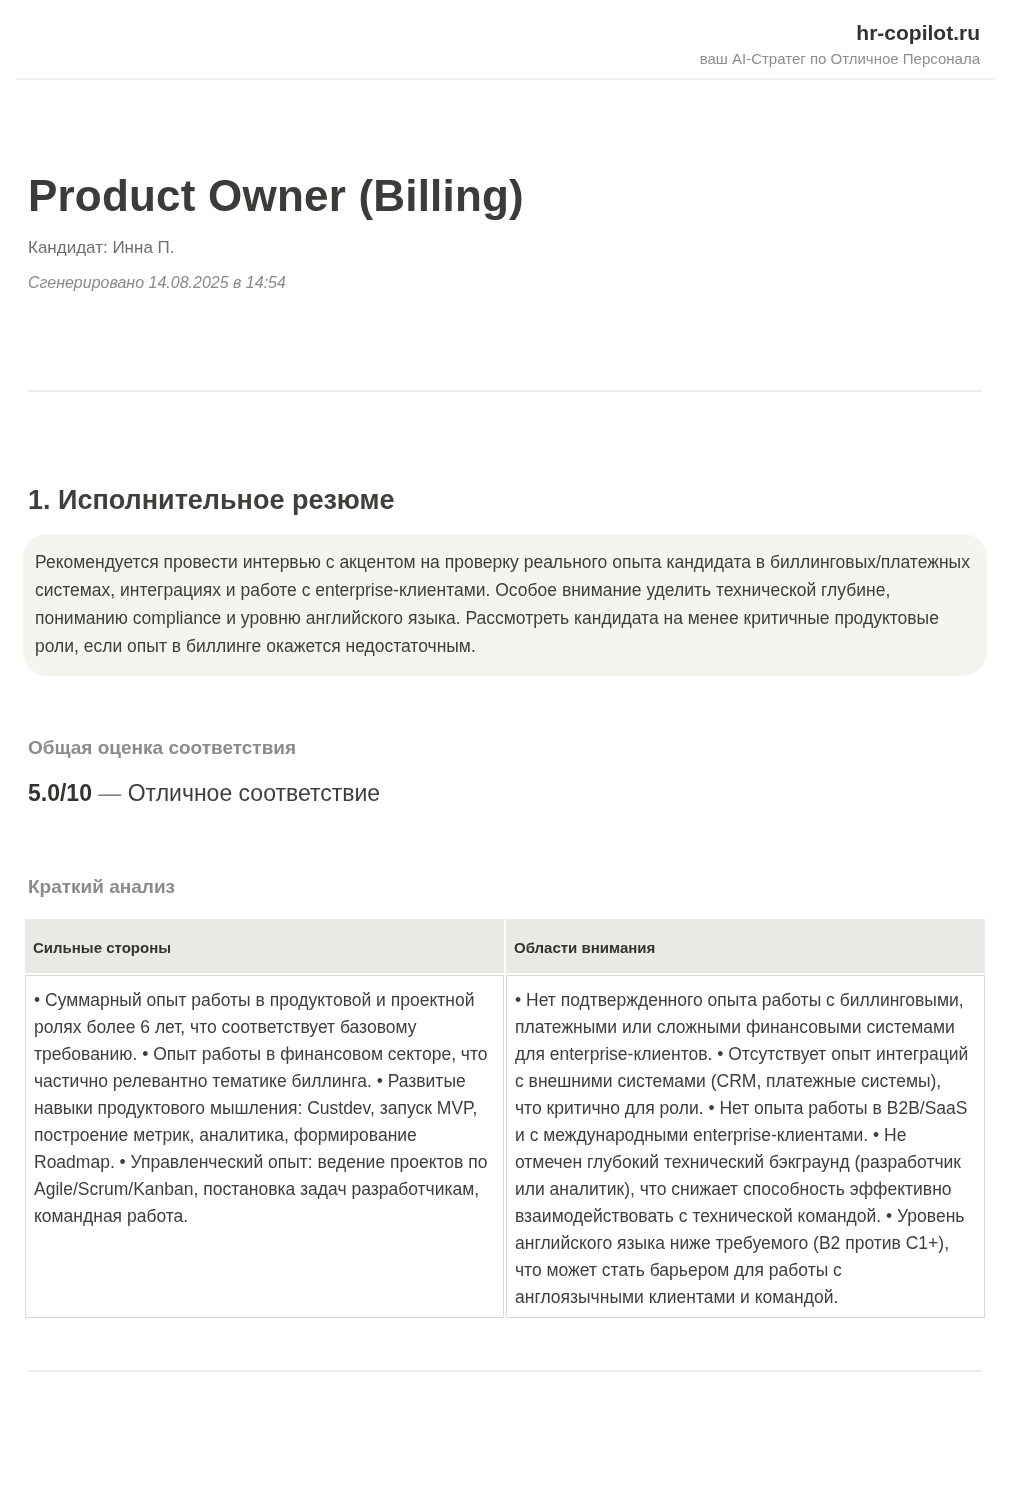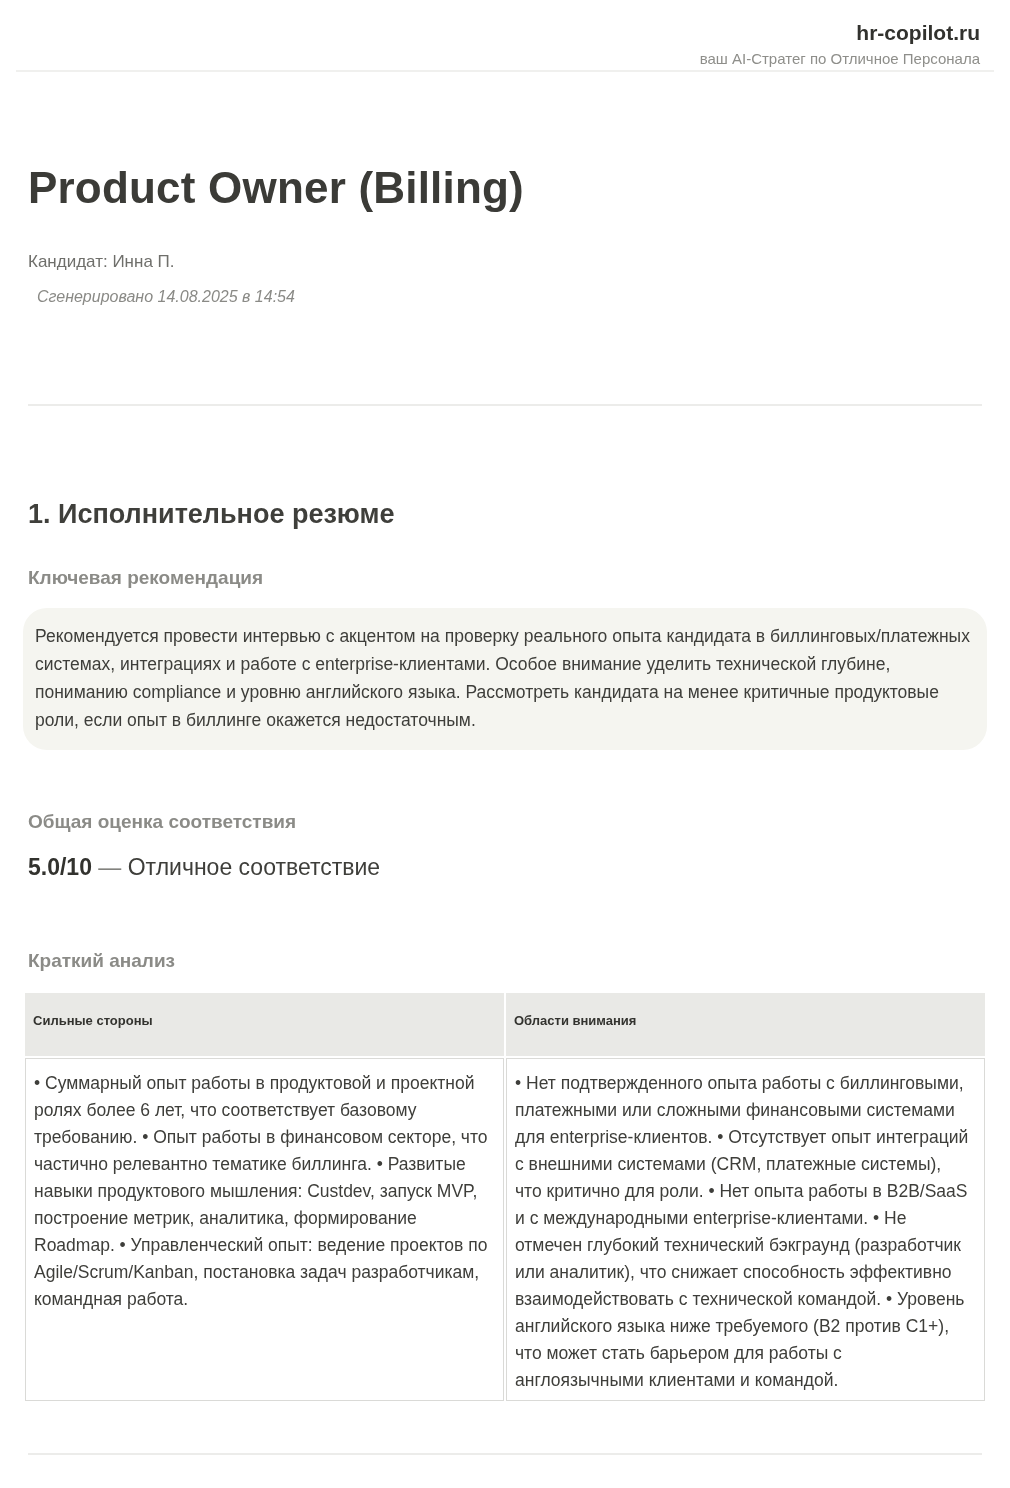--- a/index.html
+++ b/index.html
@@ -15,7 +15,7 @@
   
   .site-header {
     margin: 0 16px;
-    padding: 20px 14px 0 0;
+    padding: 20px 14px 8px 0;
     border-bottom: 2px solid #f0f0ee;
     text-align: right;
   }

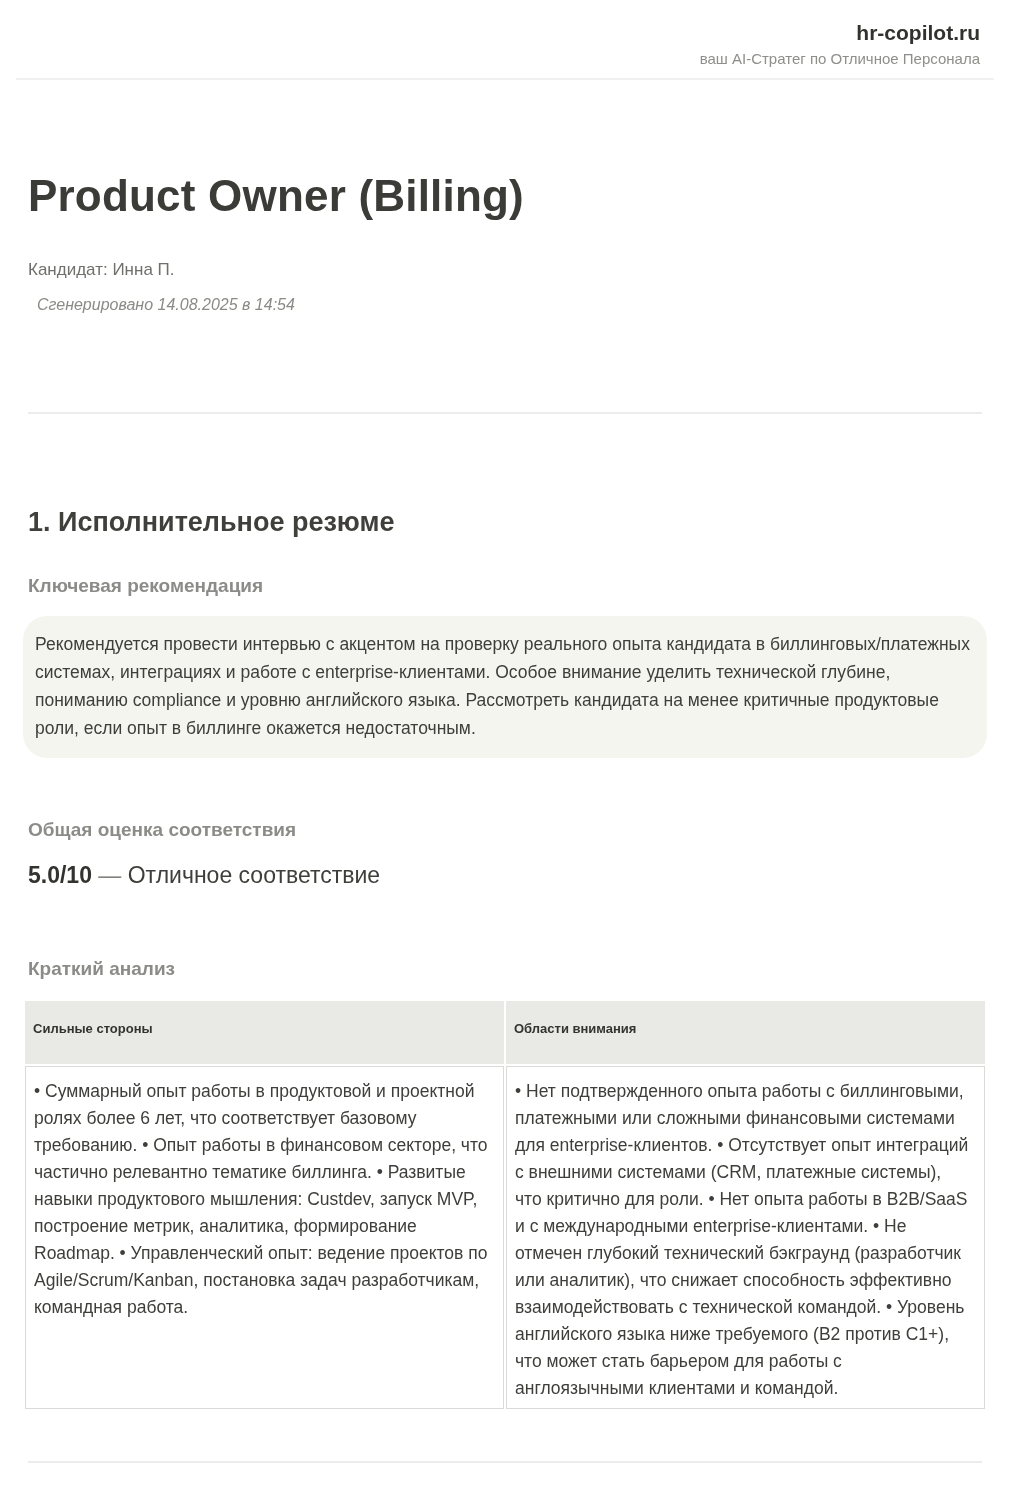--- a/index.html
+++ b/index.html
@@ -44,7 +44,7 @@
     letter-spacing: 0.2px;
   }
   .candidate-line {
-    margin: 38px 0 0;
+    margin: 16px 0 0;
     font-size: 17px;
     color: #6f6f6b;
   }

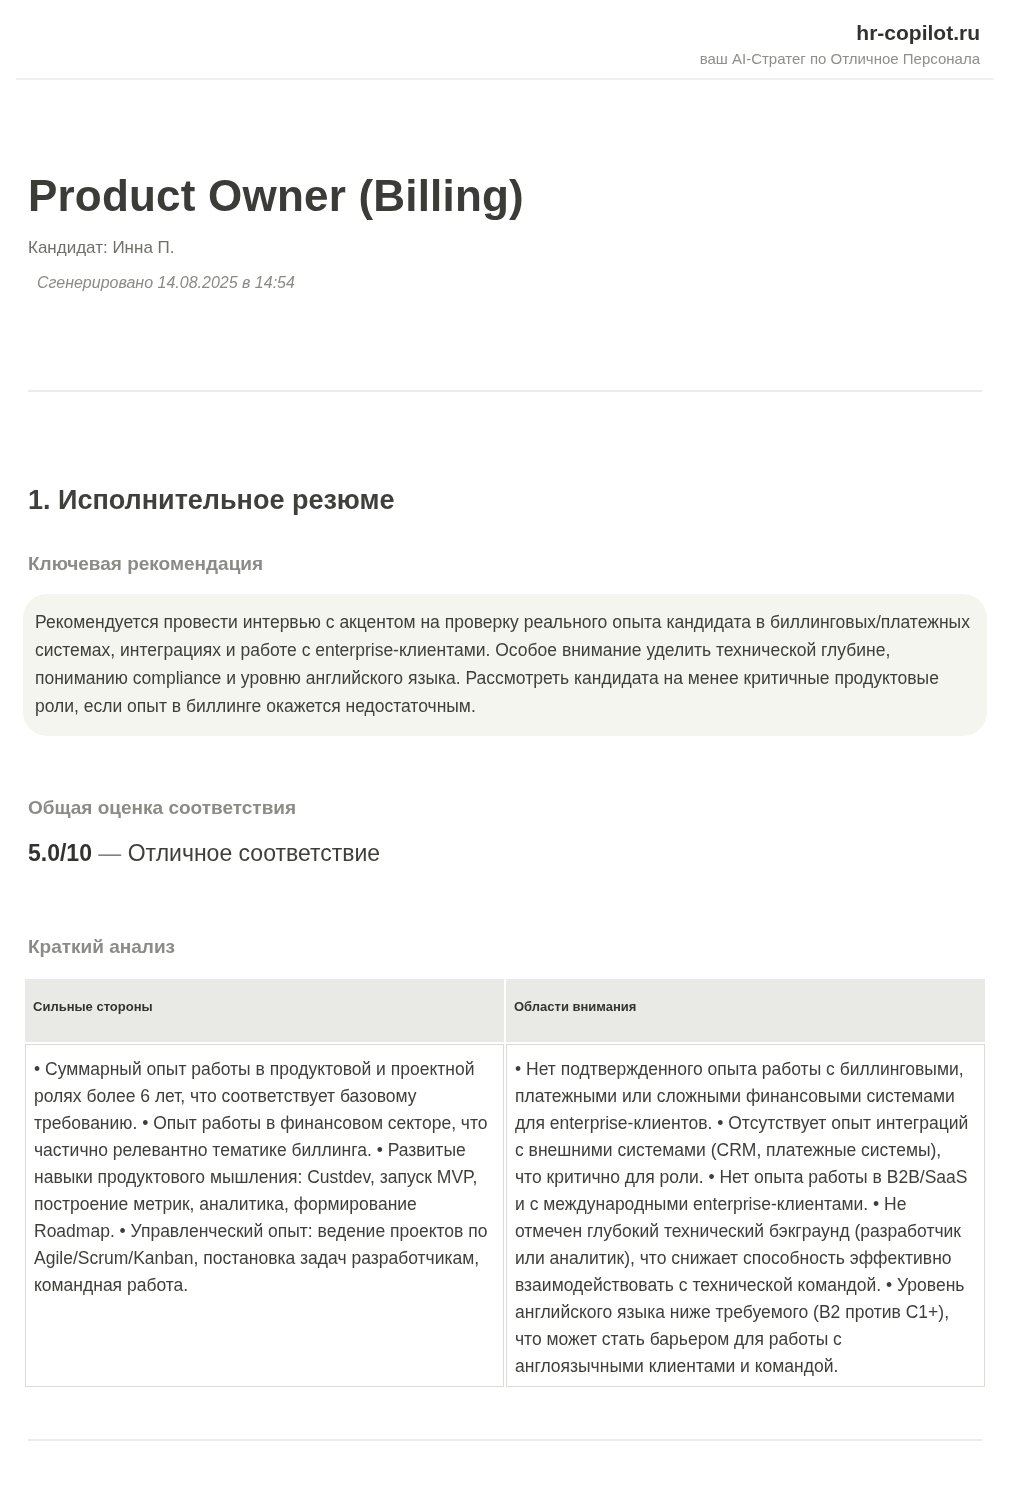--- a/index.html
+++ b/index.html
@@ -49,7 +49,7 @@
     color: #6f6f6b;
   }
   .generated-line {
-    margin: 16px 9px 0;
+    margin: 16px 0 0;
     font-size: 16px;
     font-style: italic;
     color: #8a8a86;

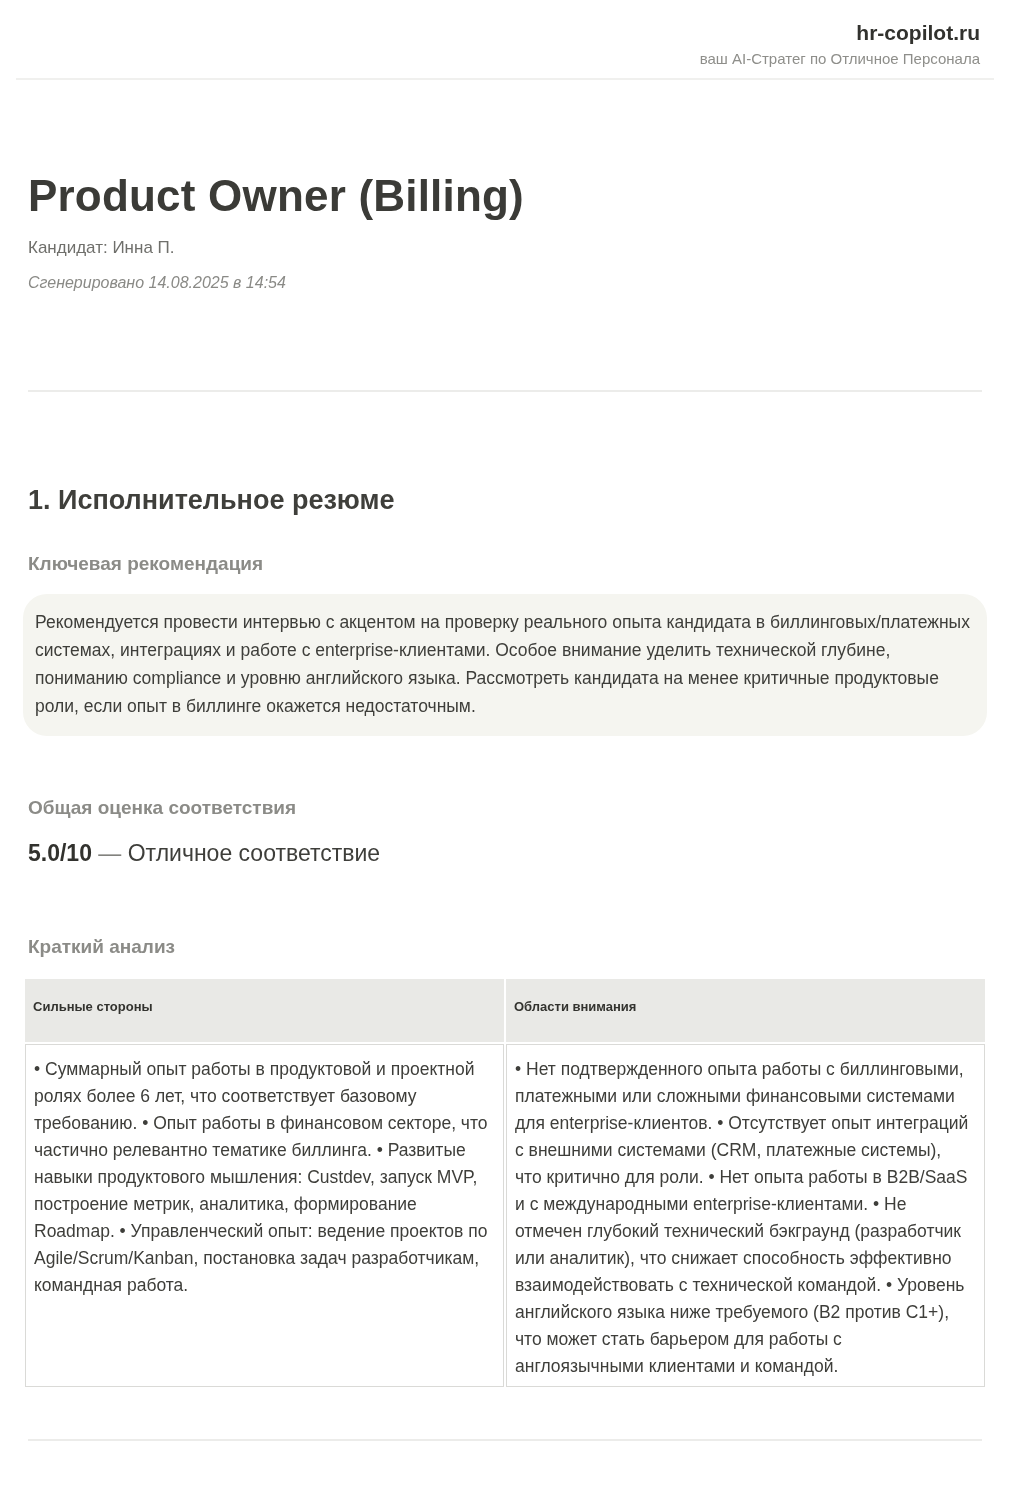--- a/index.html
+++ b/index.html
@@ -141,7 +141,6 @@
 
   <h2 class="h2">1. Исполнительное резюме</h2>
 
-  <h3 class="h3">Ключевая рекомендация</h3>
   <div class="recommendation-box">
     <span>Рекомендуется провести интервью с акцентом на проверку реального опыта кандидата в биллинговых/платежных системах, интеграциях и работе с enterprise-клиентами. Особое внимание уделить технической глубине, пониманию compliance и уровню английского языка. Рассмотреть кандидата на менее критичные продуктовые роли, если опыт в биллинге окажется недостаточным.</span>
   </div>

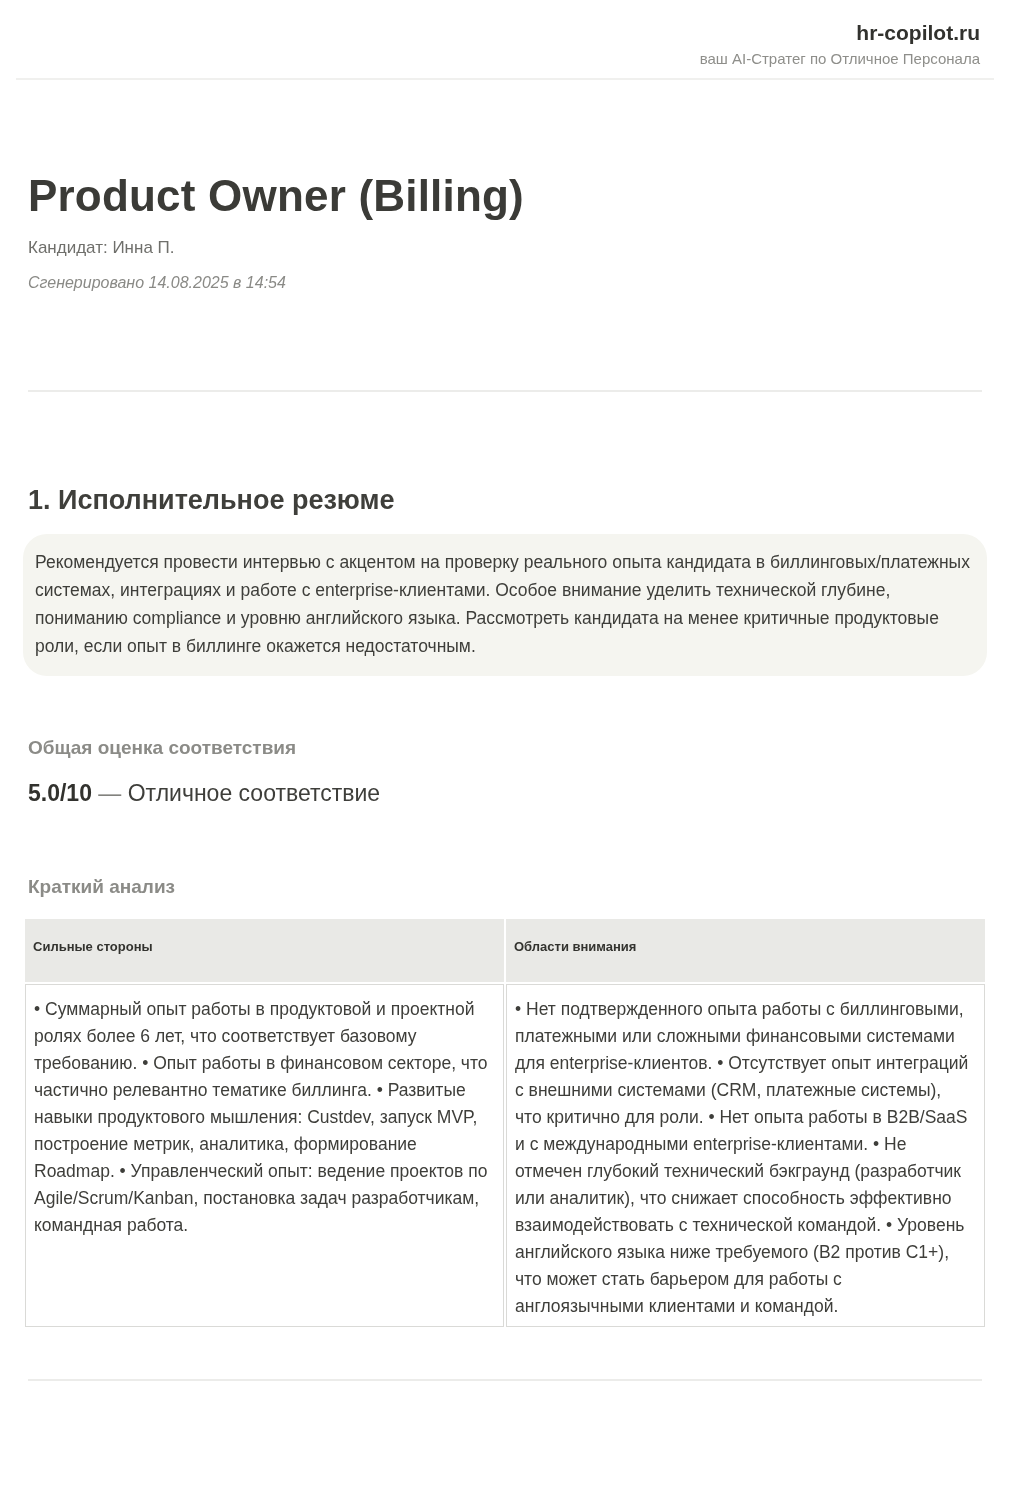--- a/index.html
+++ b/index.html
@@ -107,11 +107,11 @@
   }
   .analysis-table th {
     background: #e9e9e6;
-    font-size: 13px;
+    font-size: 15px;
     font-weight: bold;
     color: #33332f;
     text-align: left;
-    padding: 20px 12px 28px 8px;
+    padding: 20px 12px 17px 8px;
     width: 50%;
   }
   .analysis-table td {

